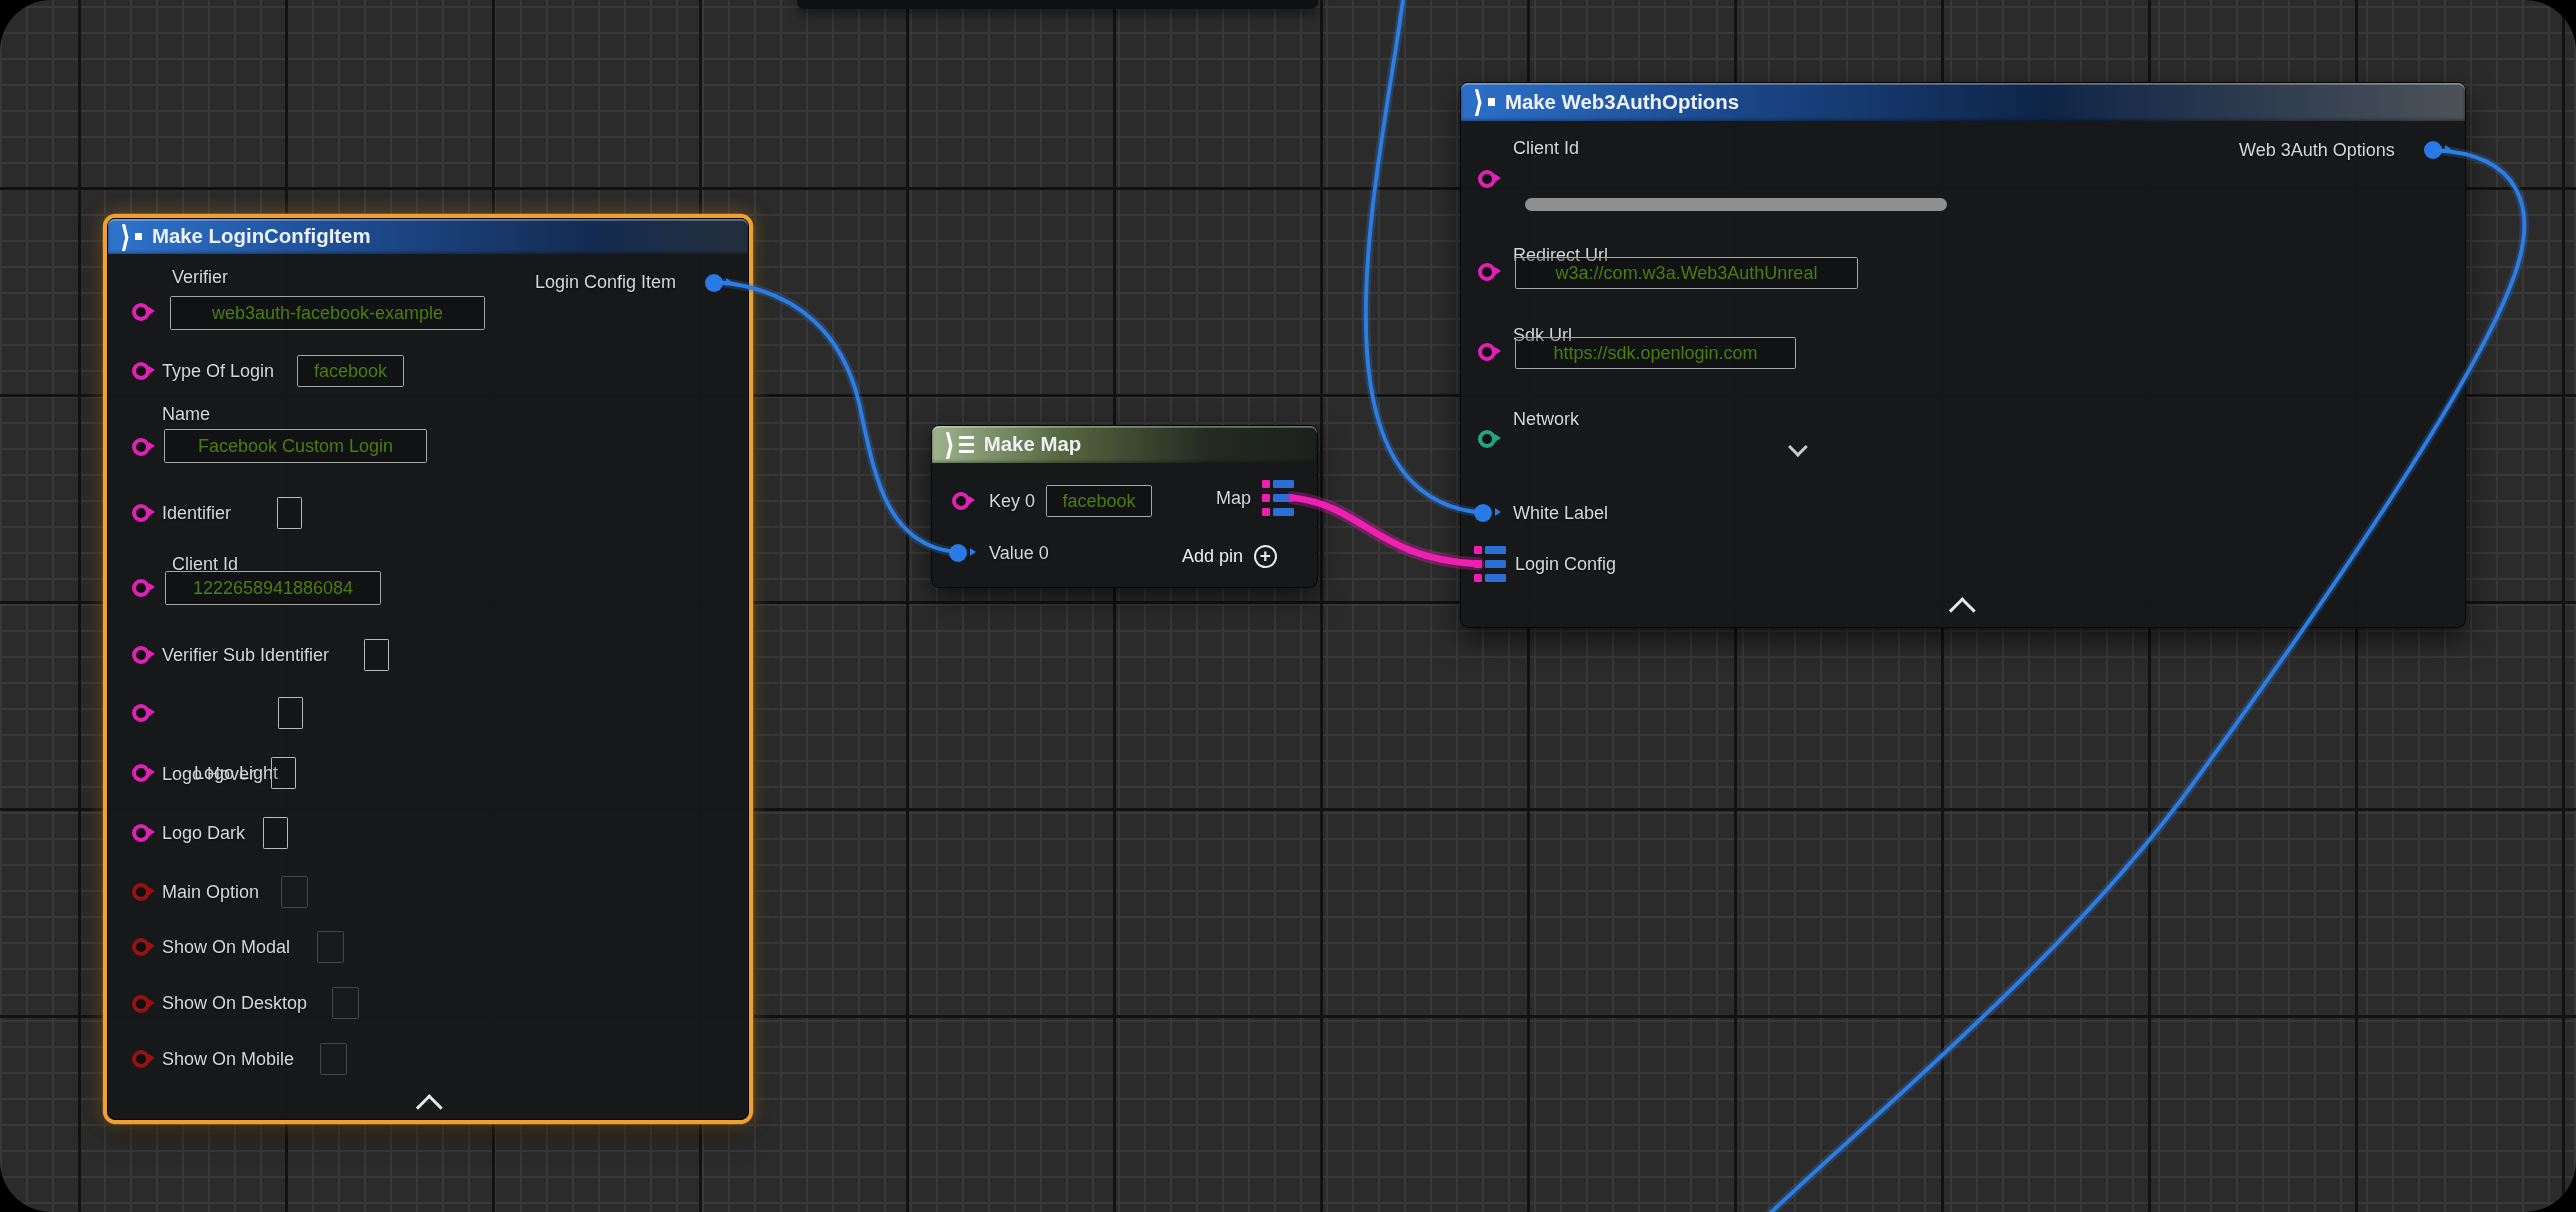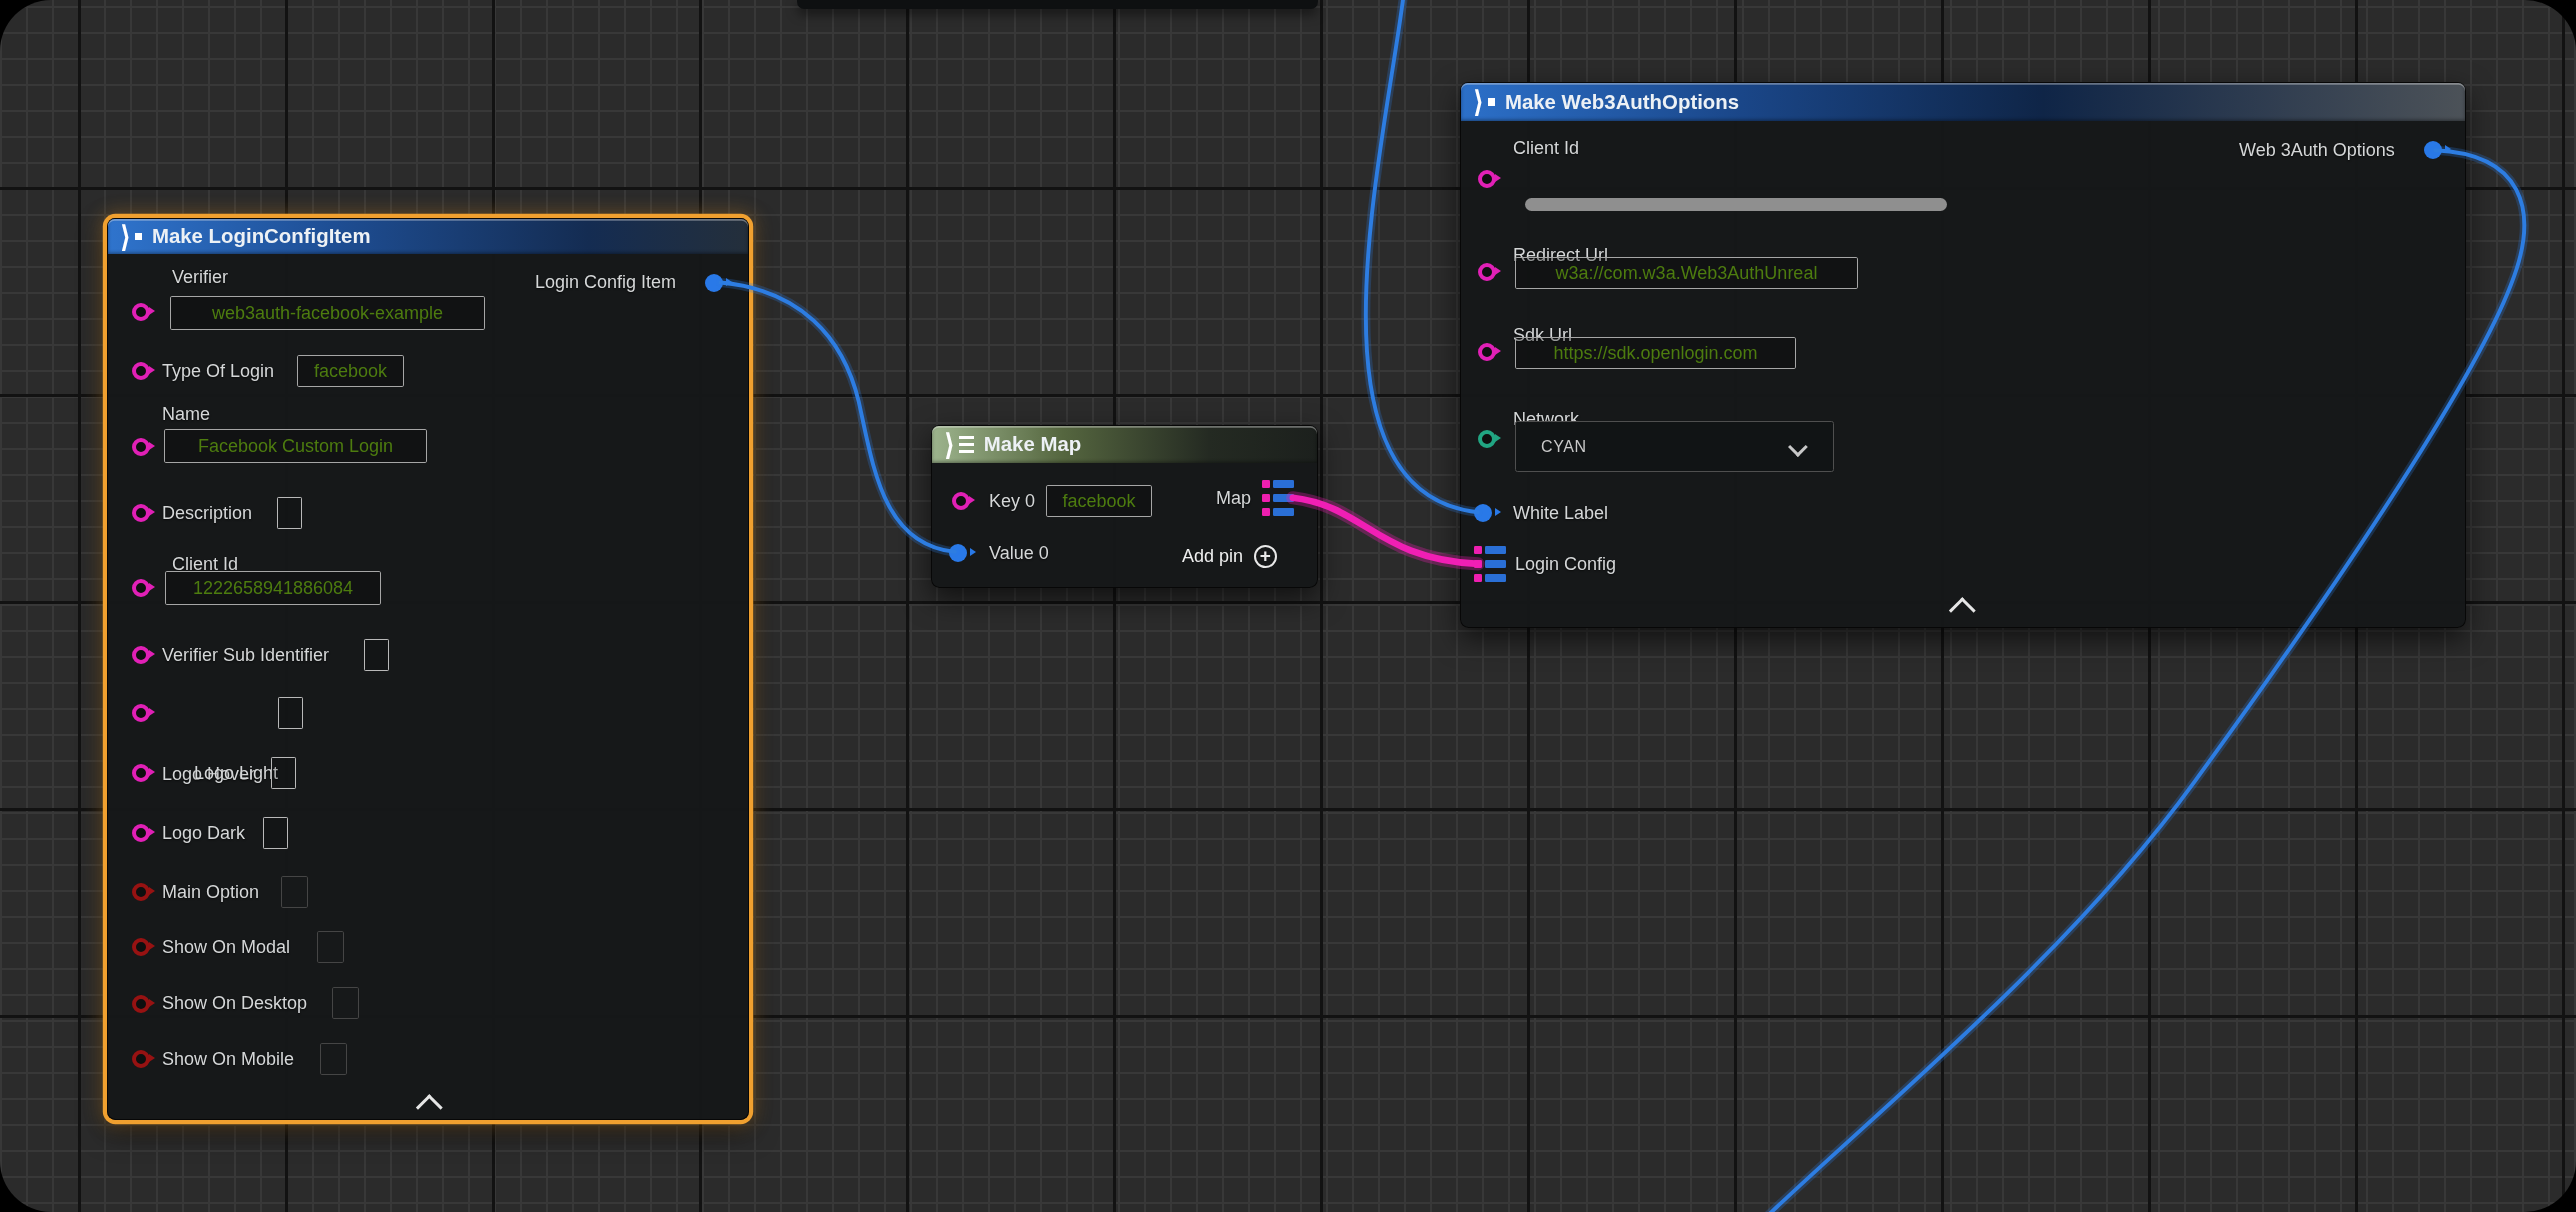--- a/index.html
+++ b/index.html
@@ -226,9 +226,6 @@
 
   <span class="plabel" style="left:1513px;top:409px;">Network</span>
   <span class="pin hollow" style="--c:#21a582;left:1478px;top:430px;"></span>
-  <div class="dropdown" style="left:1515px;top:421px;width:319px;height:51px;">
-    <span class="dd-label">CYAN</span>
-  </div>
   <span class="dchev" style="left:1791px;top:440px;"></span>
 
   <span class="pin filled" style="--c:#2979e8;left:1474px;top:504px;"></span>

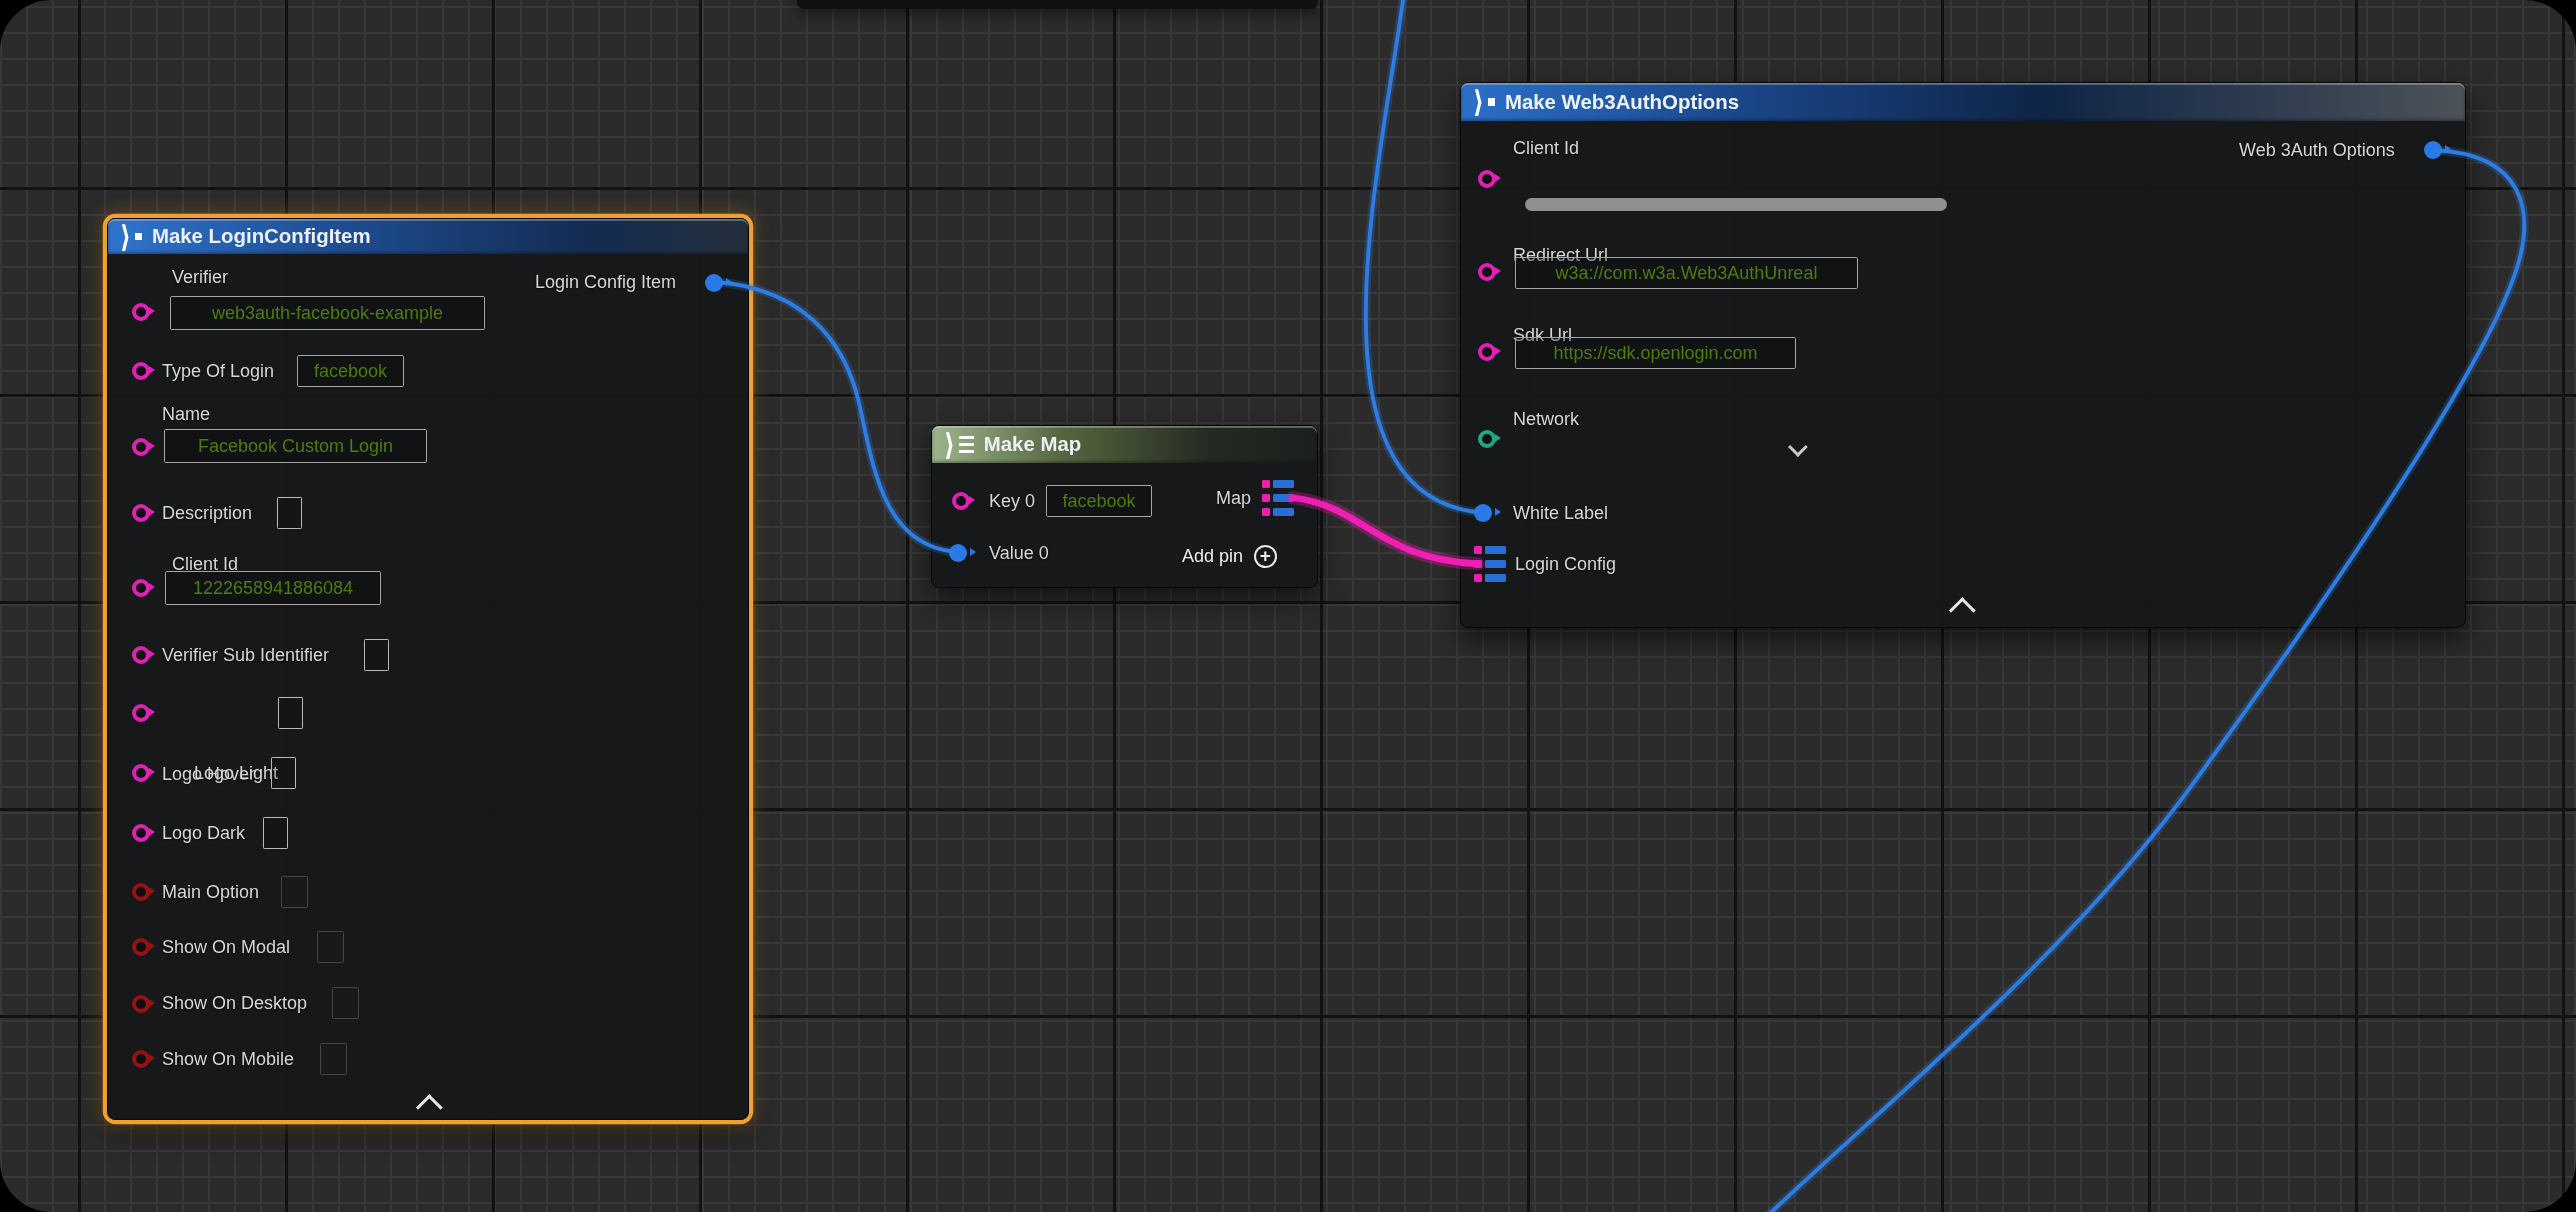--- a/index.html
+++ b/index.html
@@ -121,7 +121,7 @@
   <span class="pin hollow" style="--c:#e120b6;left:132px;top:438px;"></span>
   <div class="vbox" style="left:164px;top:429px;width:263px;height:34px;">Facebook Custom Login</div>
 
-  <span class="plabel" style="left:162px;top:503px;">Description</span>
+  <span class="plabel" style="left:162px;top:503px;">Identifier</span>
   <span class="pin hollow" style="--c:#e120b6;left:132px;top:504px;"></span>
   <div class="emptybox" style="left:277px;top:497px;"></div>
 

